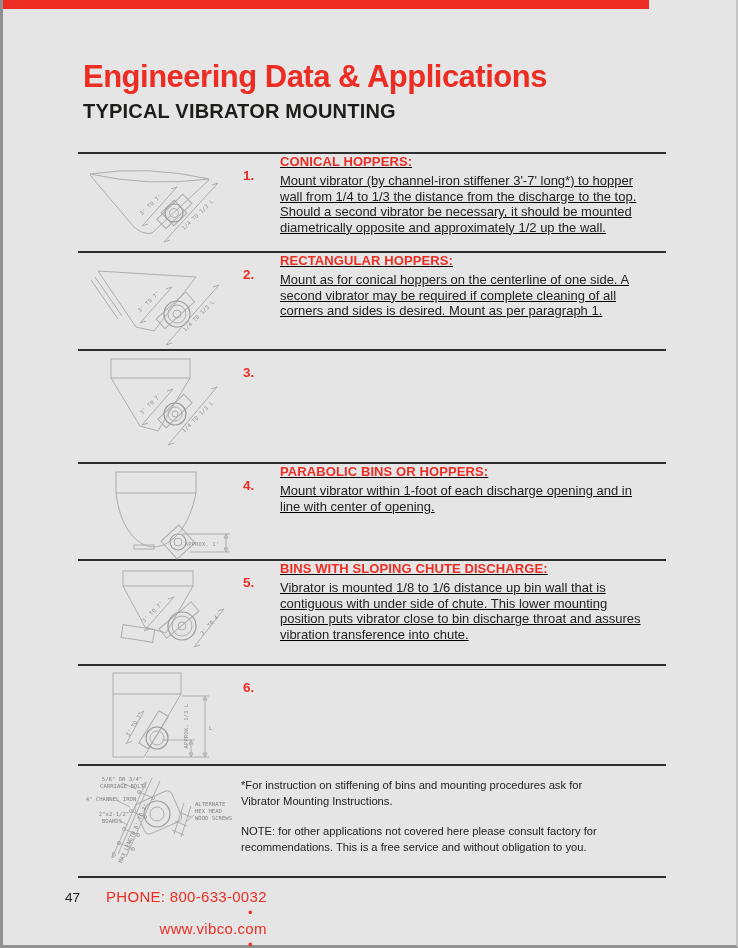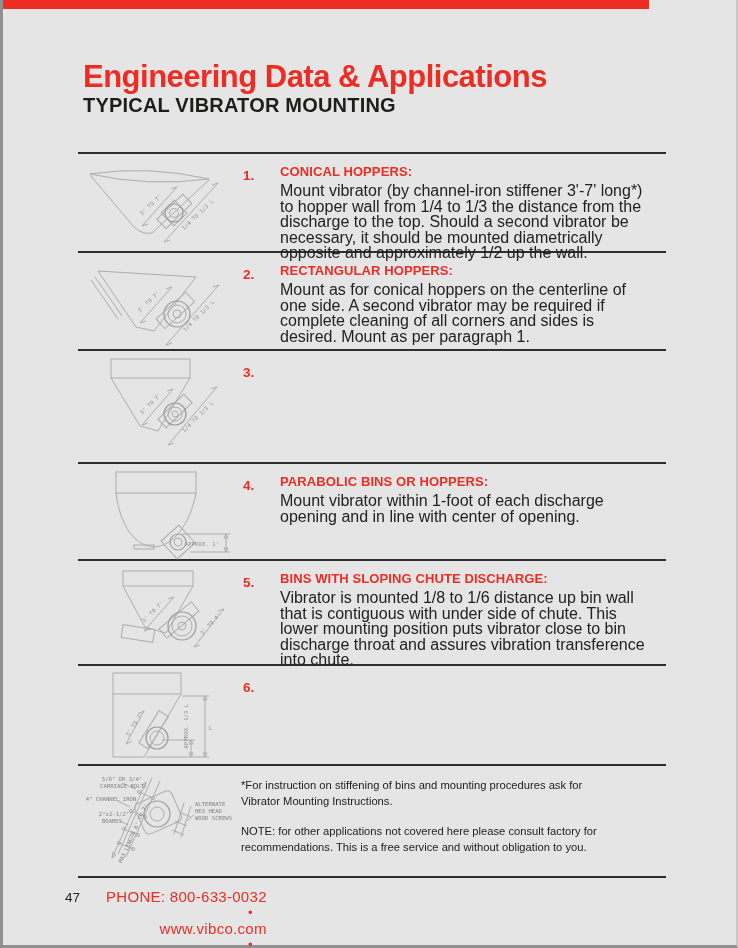--- a/index.html
+++ b/index.html
@@ -14,7 +14,7 @@
   .topbar{position:absolute;left:0;top:0;width:646px;height:9px;background:var(--accent,#ed2d24);}
   .header{position:absolute;left:80px;top:60px;}
   .title{font-size:31px;font-weight:bold;color:var(--accent,#ed2d24);letter-spacing:-0.5px;line-height:34px;}
-  .subtitle{font-size:20px;font-weight:bold;color:#1d1d1b;letter-spacing:0.2px;}
+  .subtitle{font-size:20px;font-weight:bold;color:#1d1d1b;margin-top:6px;letter-spacing:0.2px;}
   .sections{position:absolute;left:75px;top:152px;width:588px;}
   .section{display:flex;border-top:2px solid #2e2e2e;box-sizing:border-box;}
   .s1{height:99px}.s2{height:98px}.s3{height:113px}.s4{height:97px}

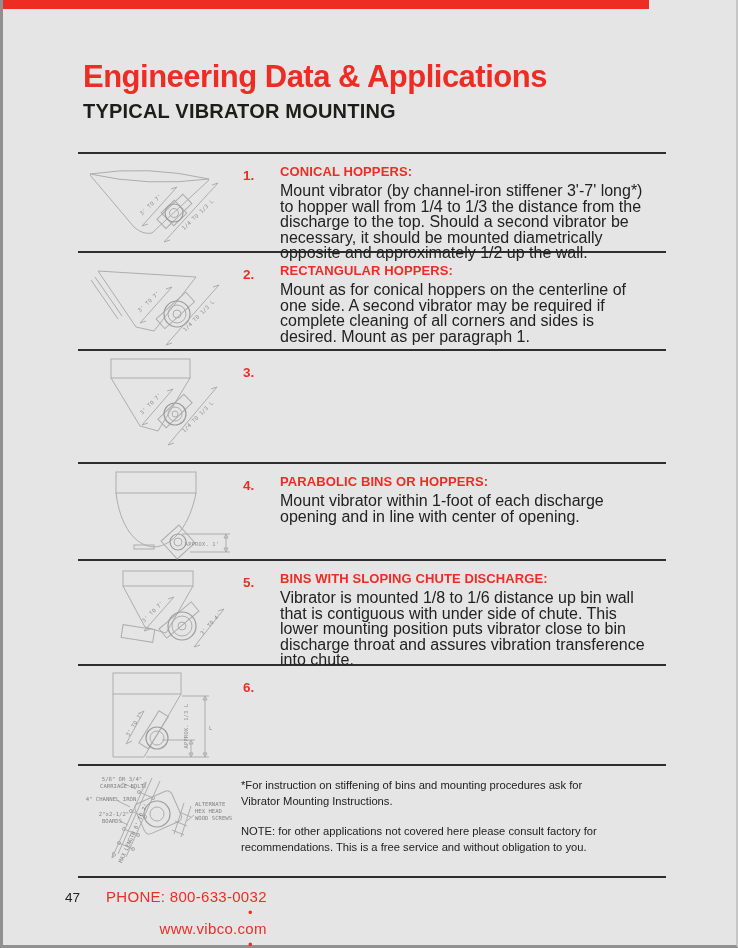--- a/index.html
+++ b/index.html
@@ -24,7 +24,7 @@
   .draw svg{position:absolute;top:4px;left:0;}
   .num{width:39px;flex:none;box-sizing:border-box;padding-top:14px;padding-left:2px;
        font-weight:bold;font-size:13.5px;color:var(--accent,#ed2d24);}
-  .txt{flex:1;padding-top:10px;padding-right:10px;}
+  .txt{flex:1;padding-top:0;padding-right:10px;text-decoration:underline;}
   .heading{font-size:13px;font-weight:bold;color:var(--accent,#ed2d24);letter-spacing:0.1px;margin:0 0 4px 0;}
   .body{font-size:16px;line-height:15.6px;color:#222;margin:0;width:372px;}
   .fn-txt{flex:1;padding-top:12px;padding-right:10px;}

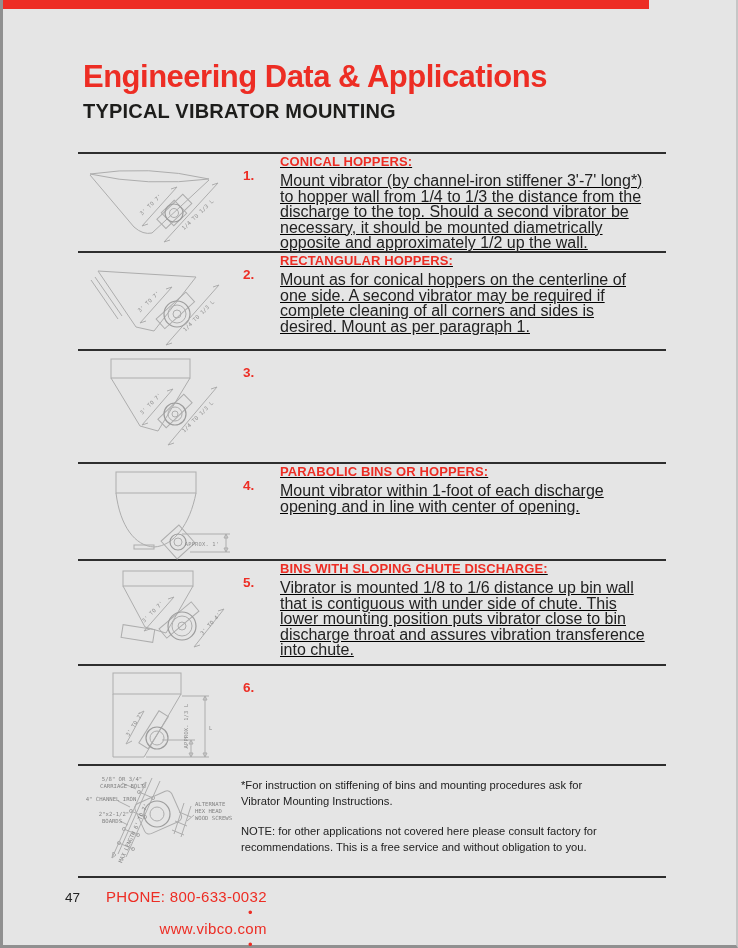--- a/index.html
+++ b/index.html
@@ -26,7 +26,7 @@
        font-weight:bold;font-size:13.5px;color:var(--accent,#ed2d24);}
   .txt{flex:1;padding-top:0;padding-right:10px;text-decoration:underline;}
   .heading{font-size:13px;font-weight:bold;color:var(--accent,#ed2d24);letter-spacing:0.1px;margin:0 0 4px 0;}
-  .body{font-size:16px;line-height:15.6px;color:#222;margin:0;width:372px;}
+  .body{font-size:13px;line-height:15.6px;color:#222;margin:0;width:372px;}
   .fn-txt{flex:1;padding-top:12px;padding-right:10px;}
   .fn-txt p{font-size:11.2px;line-height:15.6px;color:#222;margin:0 0 15px 0;width:380px;}
   .footer{position:absolute;left:62px;top:888px;display:flex;align-items:baseline;}

